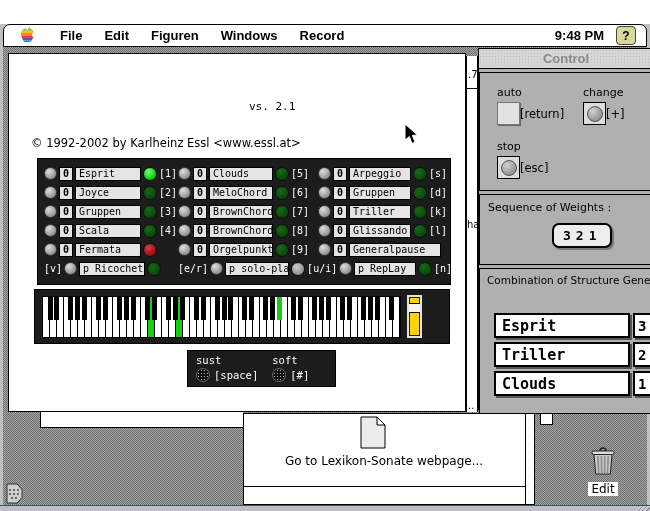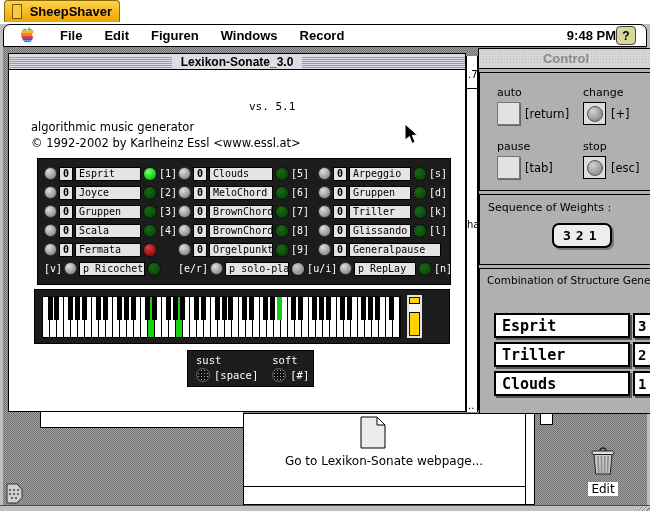--- a/index.html
+++ b/index.html
@@ -156,10 +156,6 @@
 <div class="screen">
   <div class="top-strip"></div>
 
-  <div class="host-tab">
-    <span class="tab-btn"></span>
-    <span class="tab-title">SheepShaver</span>
-  </div>
 
   <div class="menubar">
     <svg class="apple" viewBox="0 0 14 16">

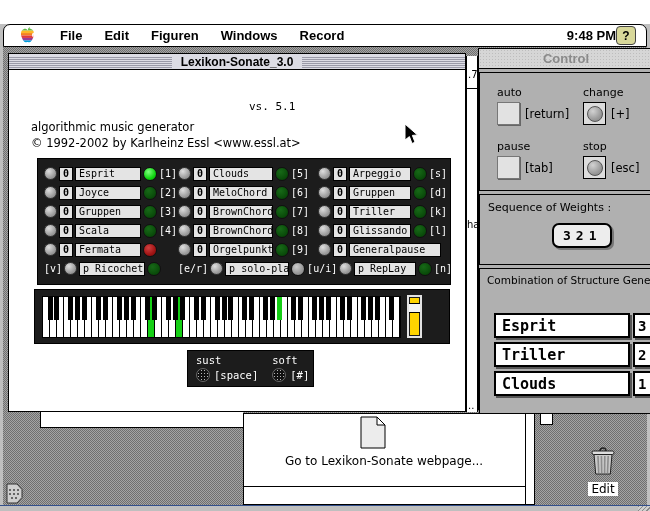--- a/index.html
+++ b/index.html
@@ -22,7 +22,7 @@
   #menu-items{display:flex;align-items:center;}
   .menu-item{font:bold 13px "Liberation Sans",sans-serif;padding:0 11px;white-space:nowrap;}
   .mb-spacer{flex:1;}
-  .clock{font:bold 13px "Liberation Sans",sans-serif;padding-right:0;}
+  .clock{font:bold 13px "Liberation Sans",sans-serif;padding-right:12px;}
   .help-icon{width:18px;height:17px;background:#d8d89a;border:1px solid #444;border-radius:4px;
     display:flex;align-items:center;justify-content:center;font:bold 12px "Liberation Sans",sans-serif;margin-right:2px;}
 

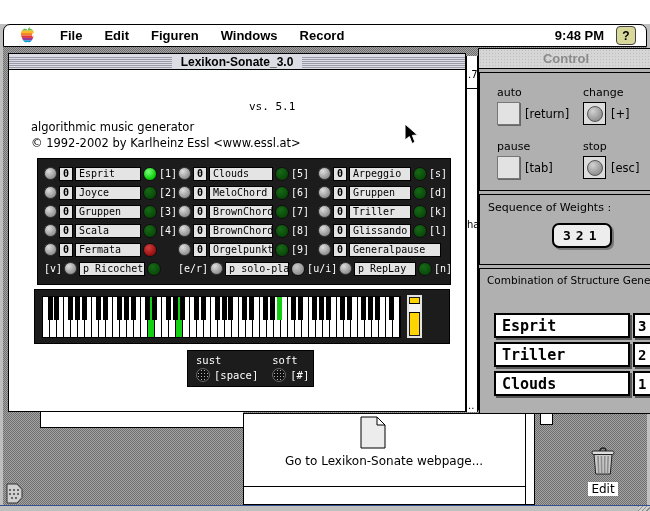--- a/index.html
+++ b/index.html
@@ -236,9 +236,6 @@
     </svg>
 
     <div class="win main-window">
-      <div class="titlebar">
-        <span class="tt">Lexikon-Sonate_3.0</span>
-      </div>
       <div class="app-version">vs. 5.1</div>
       <div class="app-subtitle">algorithmic music generator</div>
       <div class="app-copy">© 1992-2002 by Karlheinz Essl &lt;www.essl.at&gt;</div>

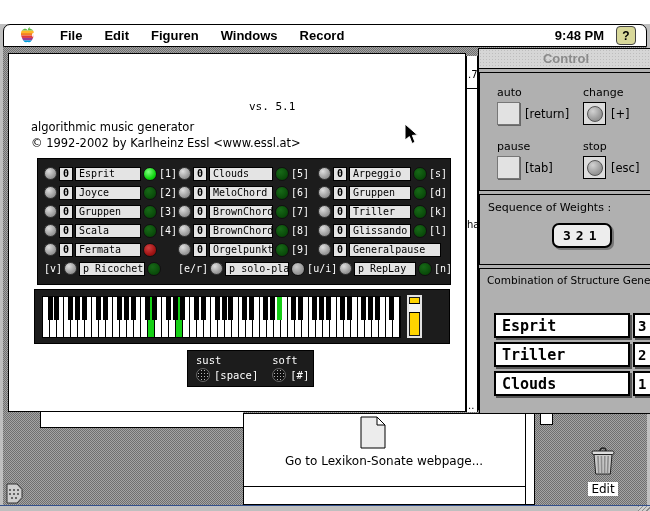--- a/index.html
+++ b/index.html
@@ -236,7 +236,7 @@
     </svg>
 
     <div class="win main-window">
-      <div class="app-version">vs. 5.1</div>
+      <div class="app-version">vs. 2.1</div>
       <div class="app-subtitle">algorithmic music generator</div>
       <div class="app-copy">© 1992-2002 by Karlheinz Essl &lt;www.essl.at&gt;</div>
 

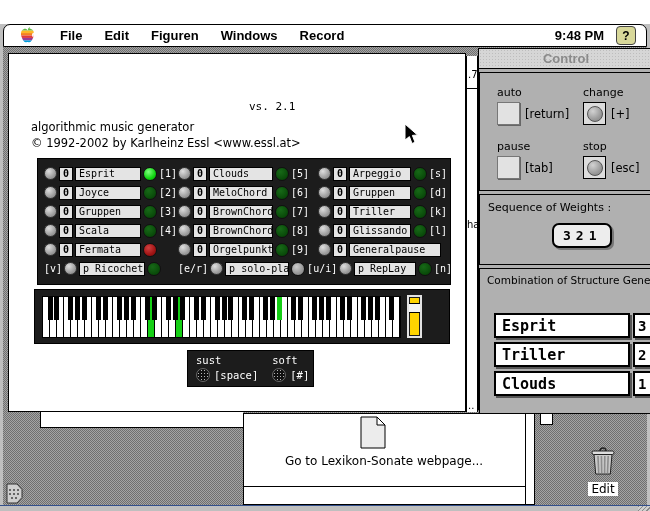--- a/index.html
+++ b/index.html
@@ -105,7 +105,7 @@
   .sec-transport{height:119px;padding:13px 0 0 17px;}
   .btn-grid{display:grid;grid-template-columns:86px auto;row-gap:15px;}
   .cell-label{font:11px "DejaVu Sans",sans-serif;margin-bottom:3px;}
-  .cell-row{display:flex;align-items:center;gap:5px;}
+  .cell-row{display:flex;align-items:center;}
   .cbtn-sq{width:23px;height:23px;background:#e2e2e2;border:1px solid #777;box-shadow:1px 1px 0 #666;box-sizing:border-box;}
   .cbtn-rd{width:23px;height:23px;background:#dcdcdc;border:1px solid #000;box-sizing:border-box;
     display:flex;align-items:center;justify-content:center;}

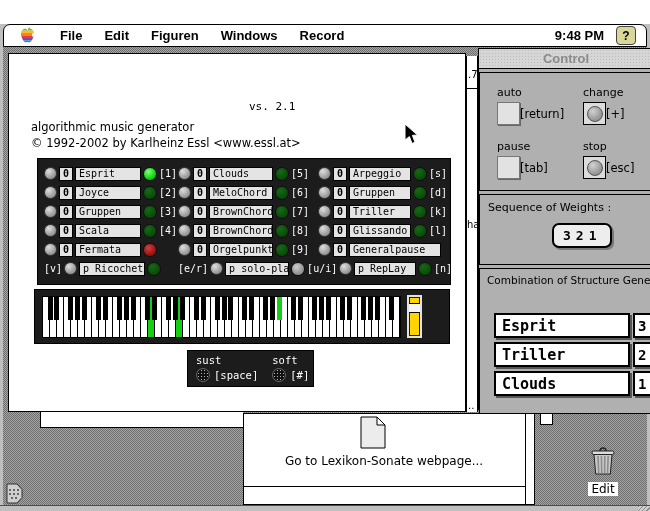--- a/index.html
+++ b/index.html
@@ -237,7 +237,6 @@
 
     <div class="win main-window">
       <div class="app-version">vs. 2.1</div>
-      <div class="app-subtitle">algorithmic music generator</div>
       <div class="app-copy">© 1992-2002 by Karlheinz Essl &lt;www.essl.at&gt;</div>
 
       <div class="grid-panel" id="grid-panel">

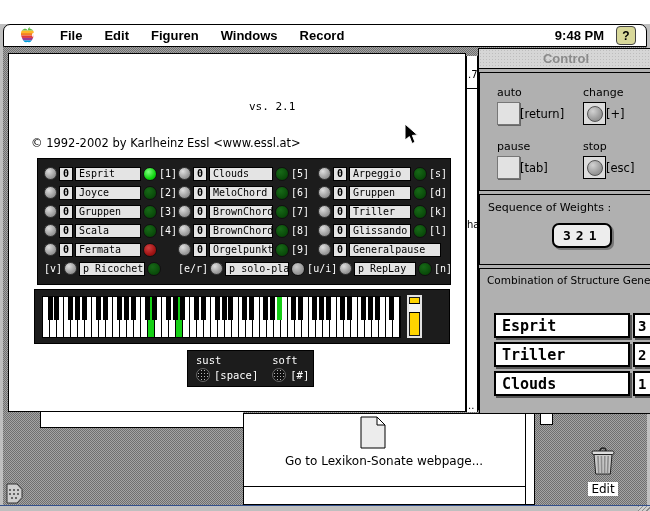--- a/index.html
+++ b/index.html
@@ -508,13 +508,6 @@
                 </div>
               </div>
               <div class="cell">
-                <div class="cell-label">pause</div>
-                <div class="cell-row">
-                  <span class="cbtn-sq"></span>
-                  <span class="ckey">[tab]</span>
-                </div>
-              </div>
-              <div class="cell">
                 <div class="cell-label">stop</div>
                 <div class="cell-row">
                   <span class="cbtn-rd">

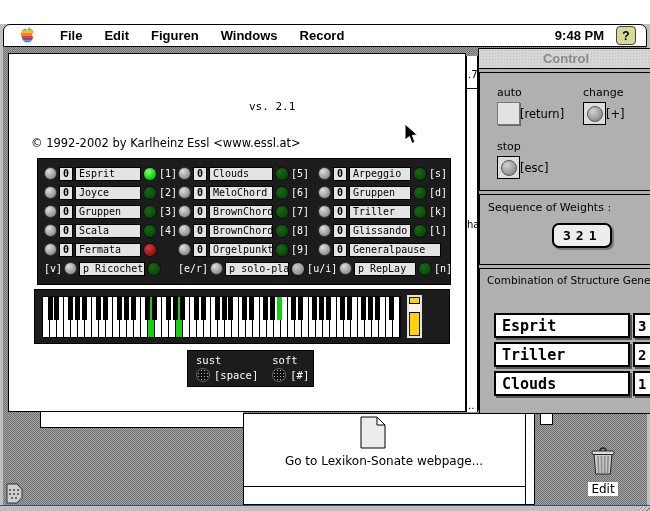--- a/index.html
+++ b/index.html
@@ -86,7 +86,7 @@
   .vslider .thumb{position:absolute;left:0;right:0;top:6px;height:8px;background:#f4f4f4;border-top:1px solid #000;border-bottom:1px solid #000;}
 
   
-  .pedal-panel{position:absolute;left:178px;top:296px;width:127px;height:37px;background:#1c1c1c;border:1px solid #000;
+  .pedal-panel{position:absolute;left:178px;top:296px;width:149px;height:37px;background:#1c1c1c;border:1px solid #000;
     display:flex;gap:14px;padding:3px 0 0 8px;box-sizing:border-box;}
   .pgroup{display:flex;flex-direction:column;}
   .plabel{font:10.5px "DejaVu Sans Mono",monospace;color:#fff;margin-bottom:2px;}

